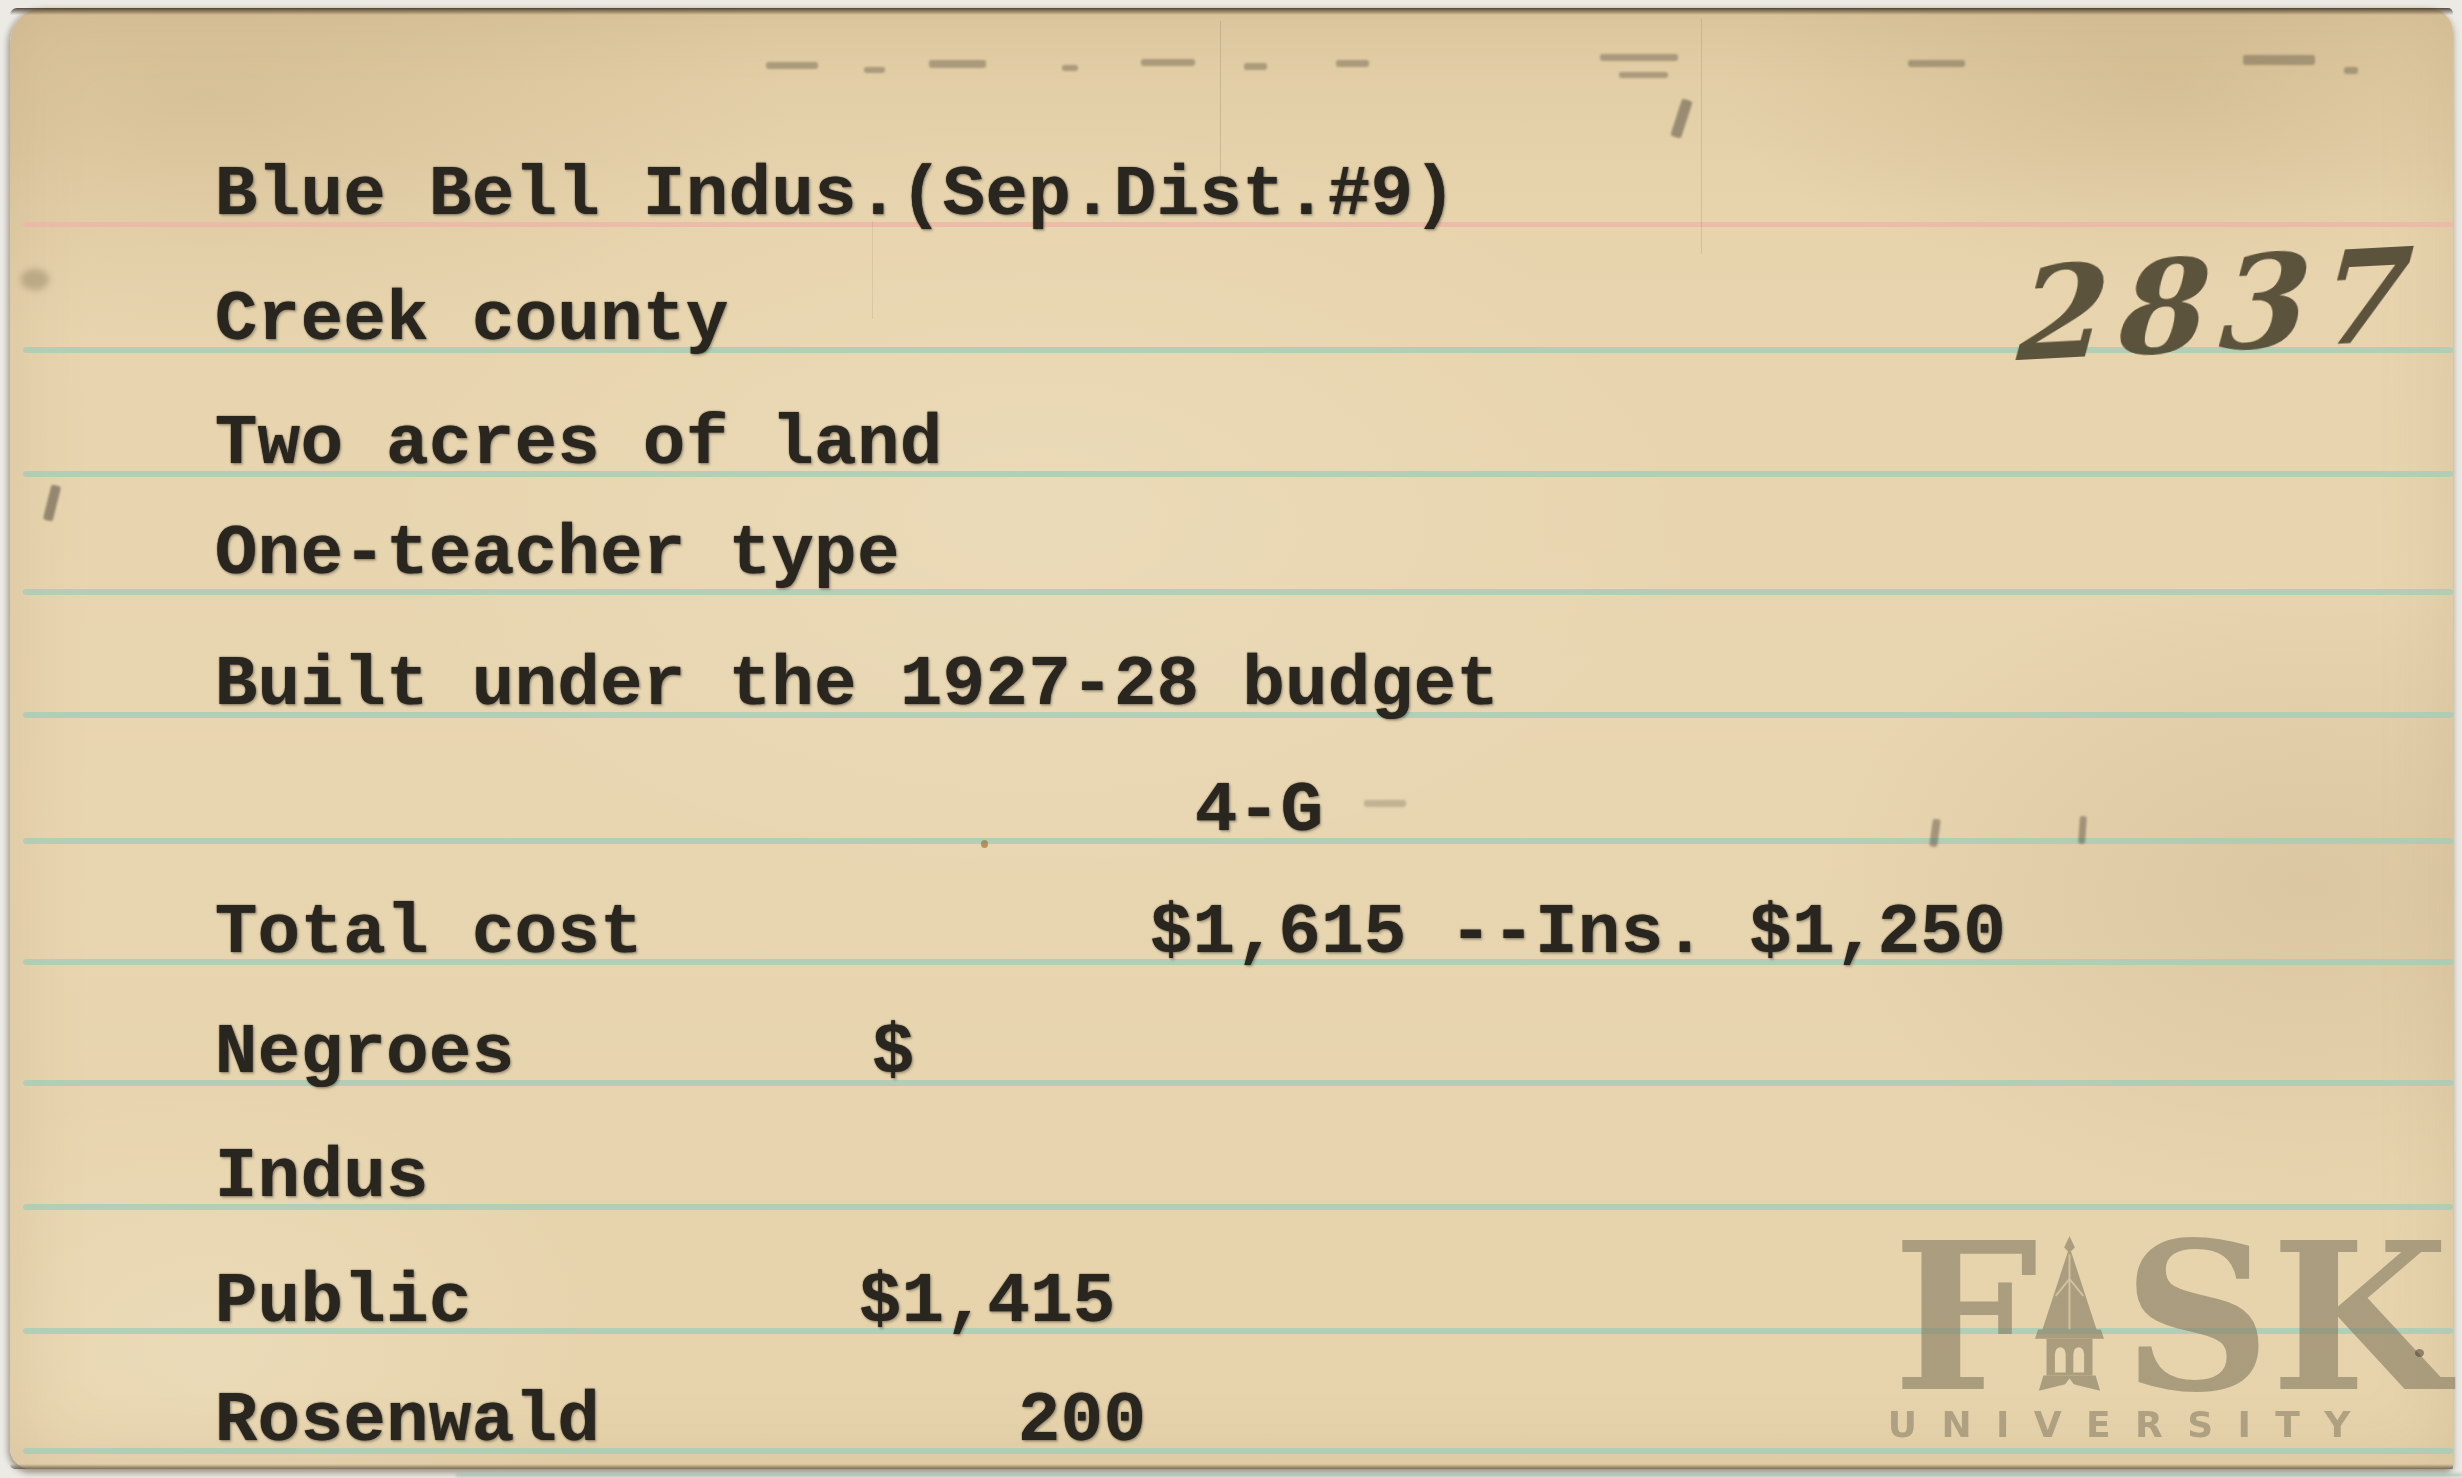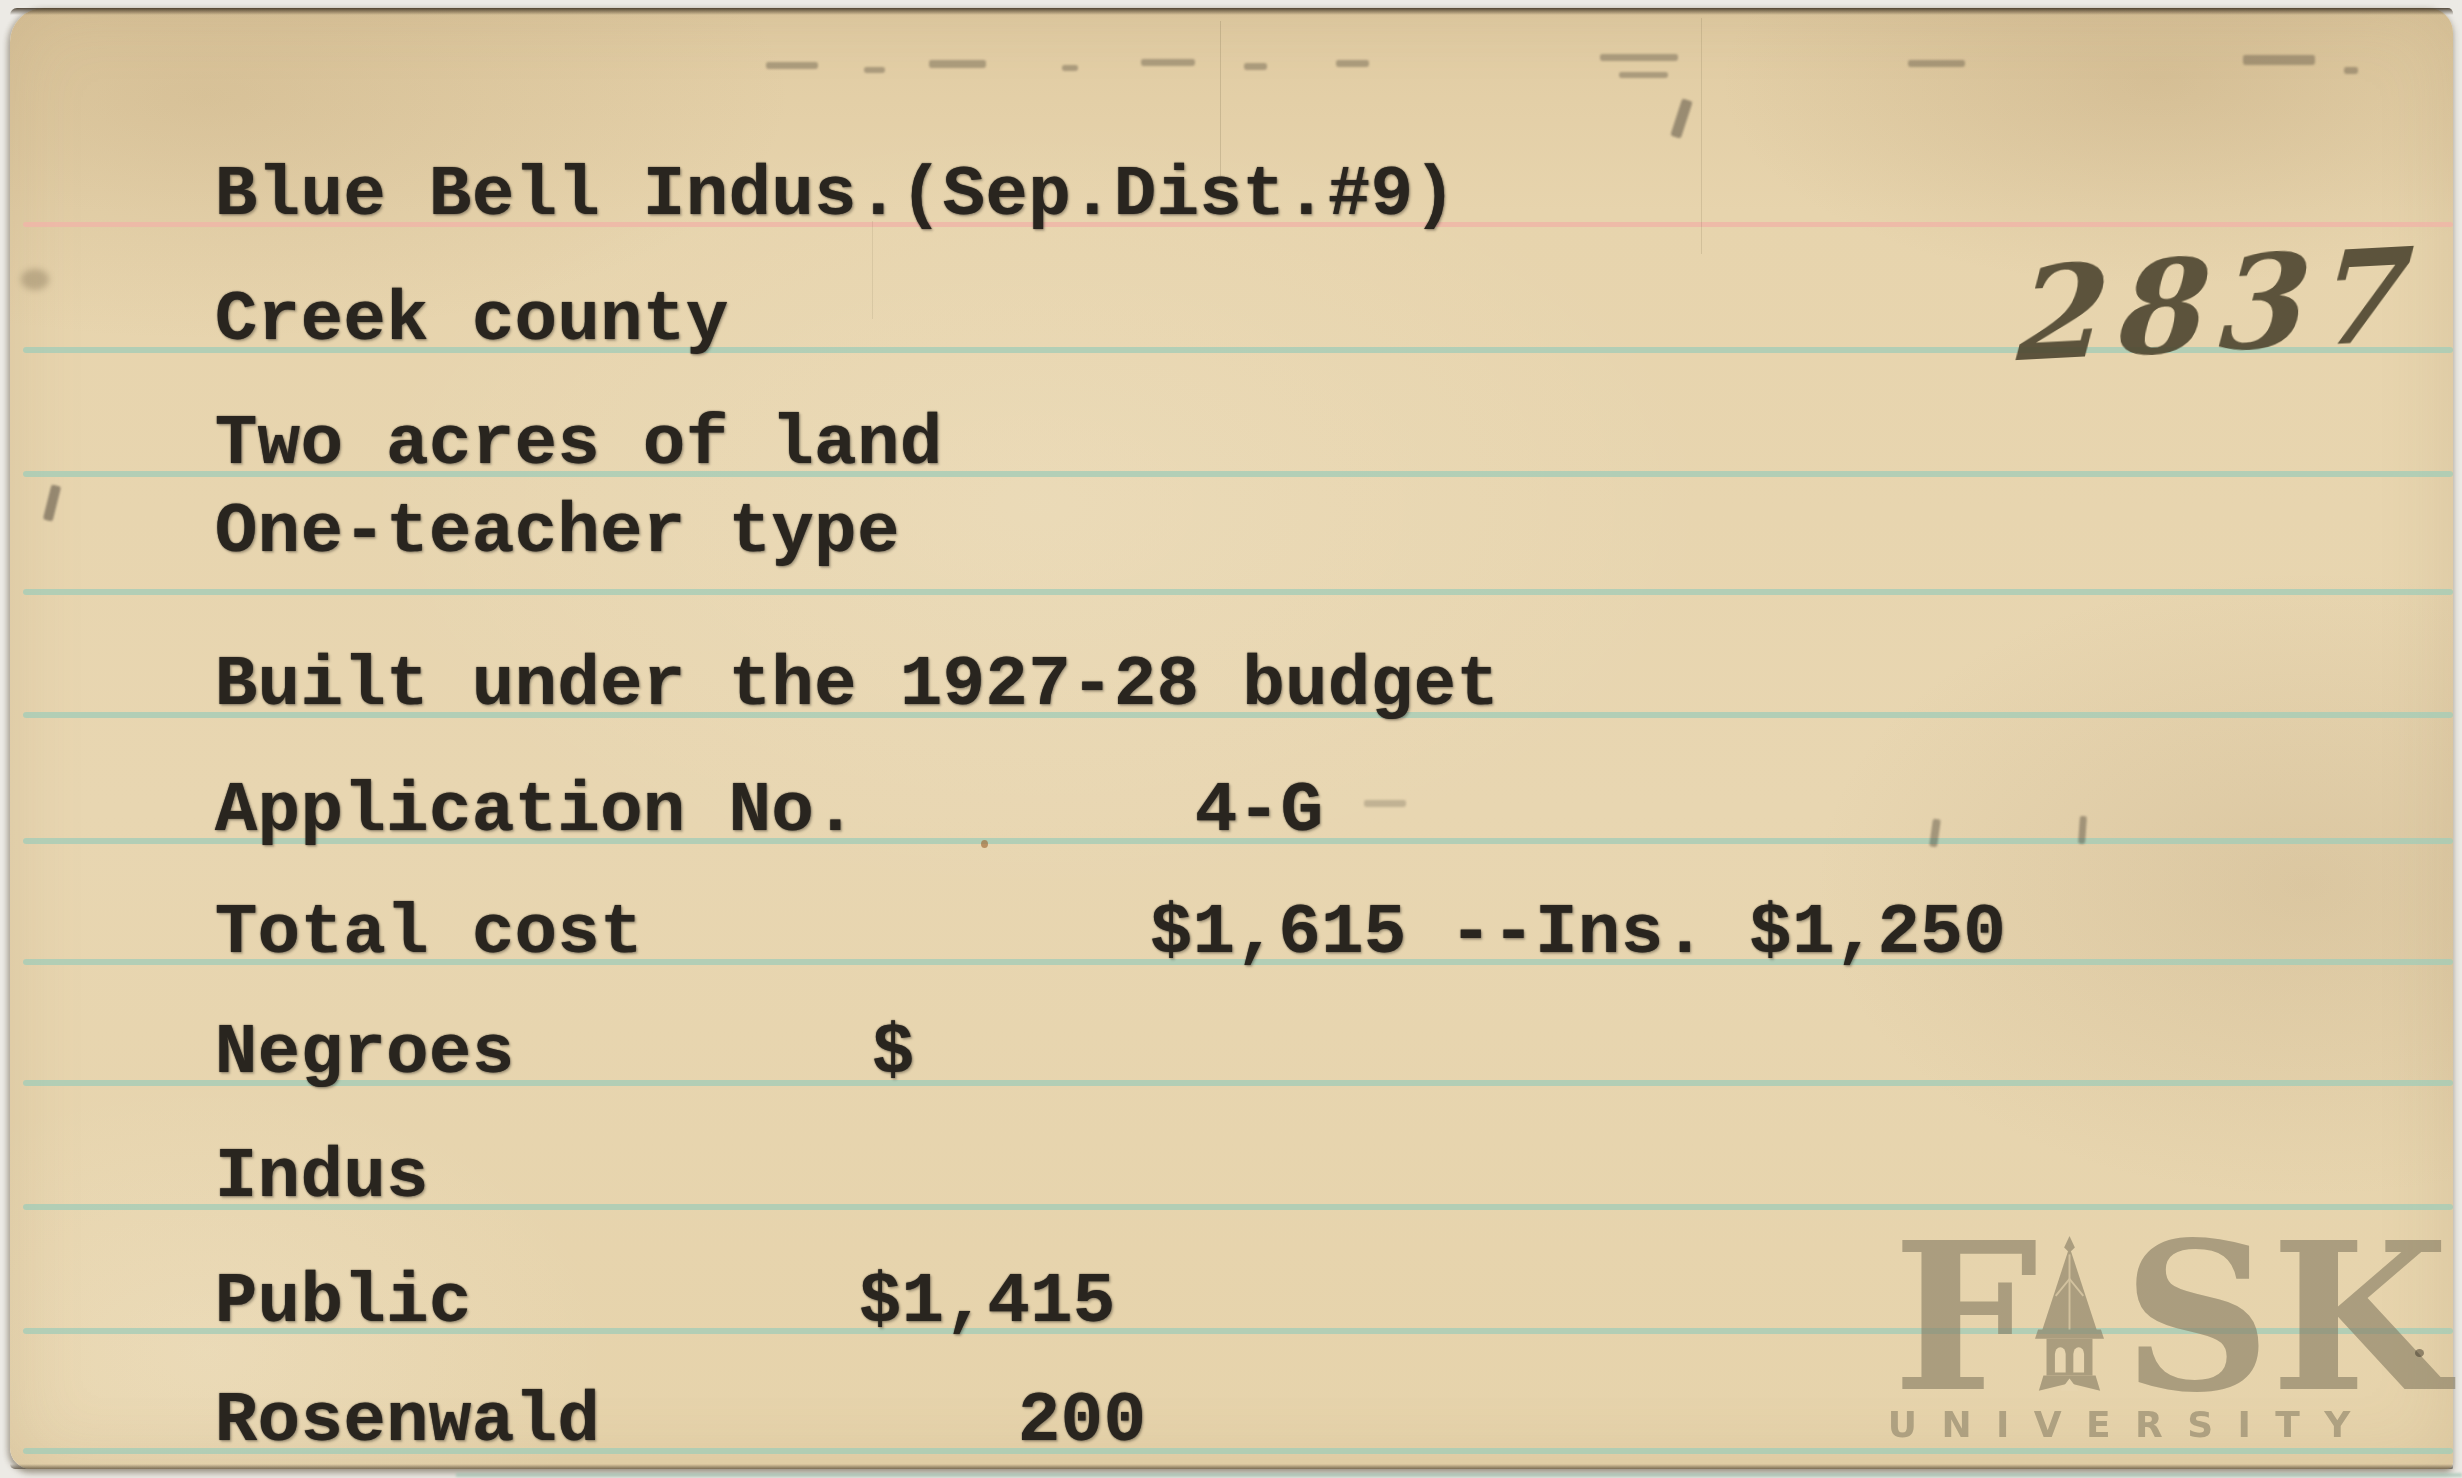--- a/index.html
+++ b/index.html
@@ -112,7 +112,7 @@
 
     <span class="typed lbl" style="top:272px">Creek county</span>
     <span class="typed lbl" style="top:396px">Two acres of land</span>
-    <span class="typed lbl" style="top:484px">One-teacher type</span>
+    <span class="typed lbl" style="top:506px">One-teacher type</span>
     <span class="typed lbl" style="top:637px">Built under the 1927-28 budget</span>
 
     <span class="typed lbl" style="top:763px">Application No.</span>

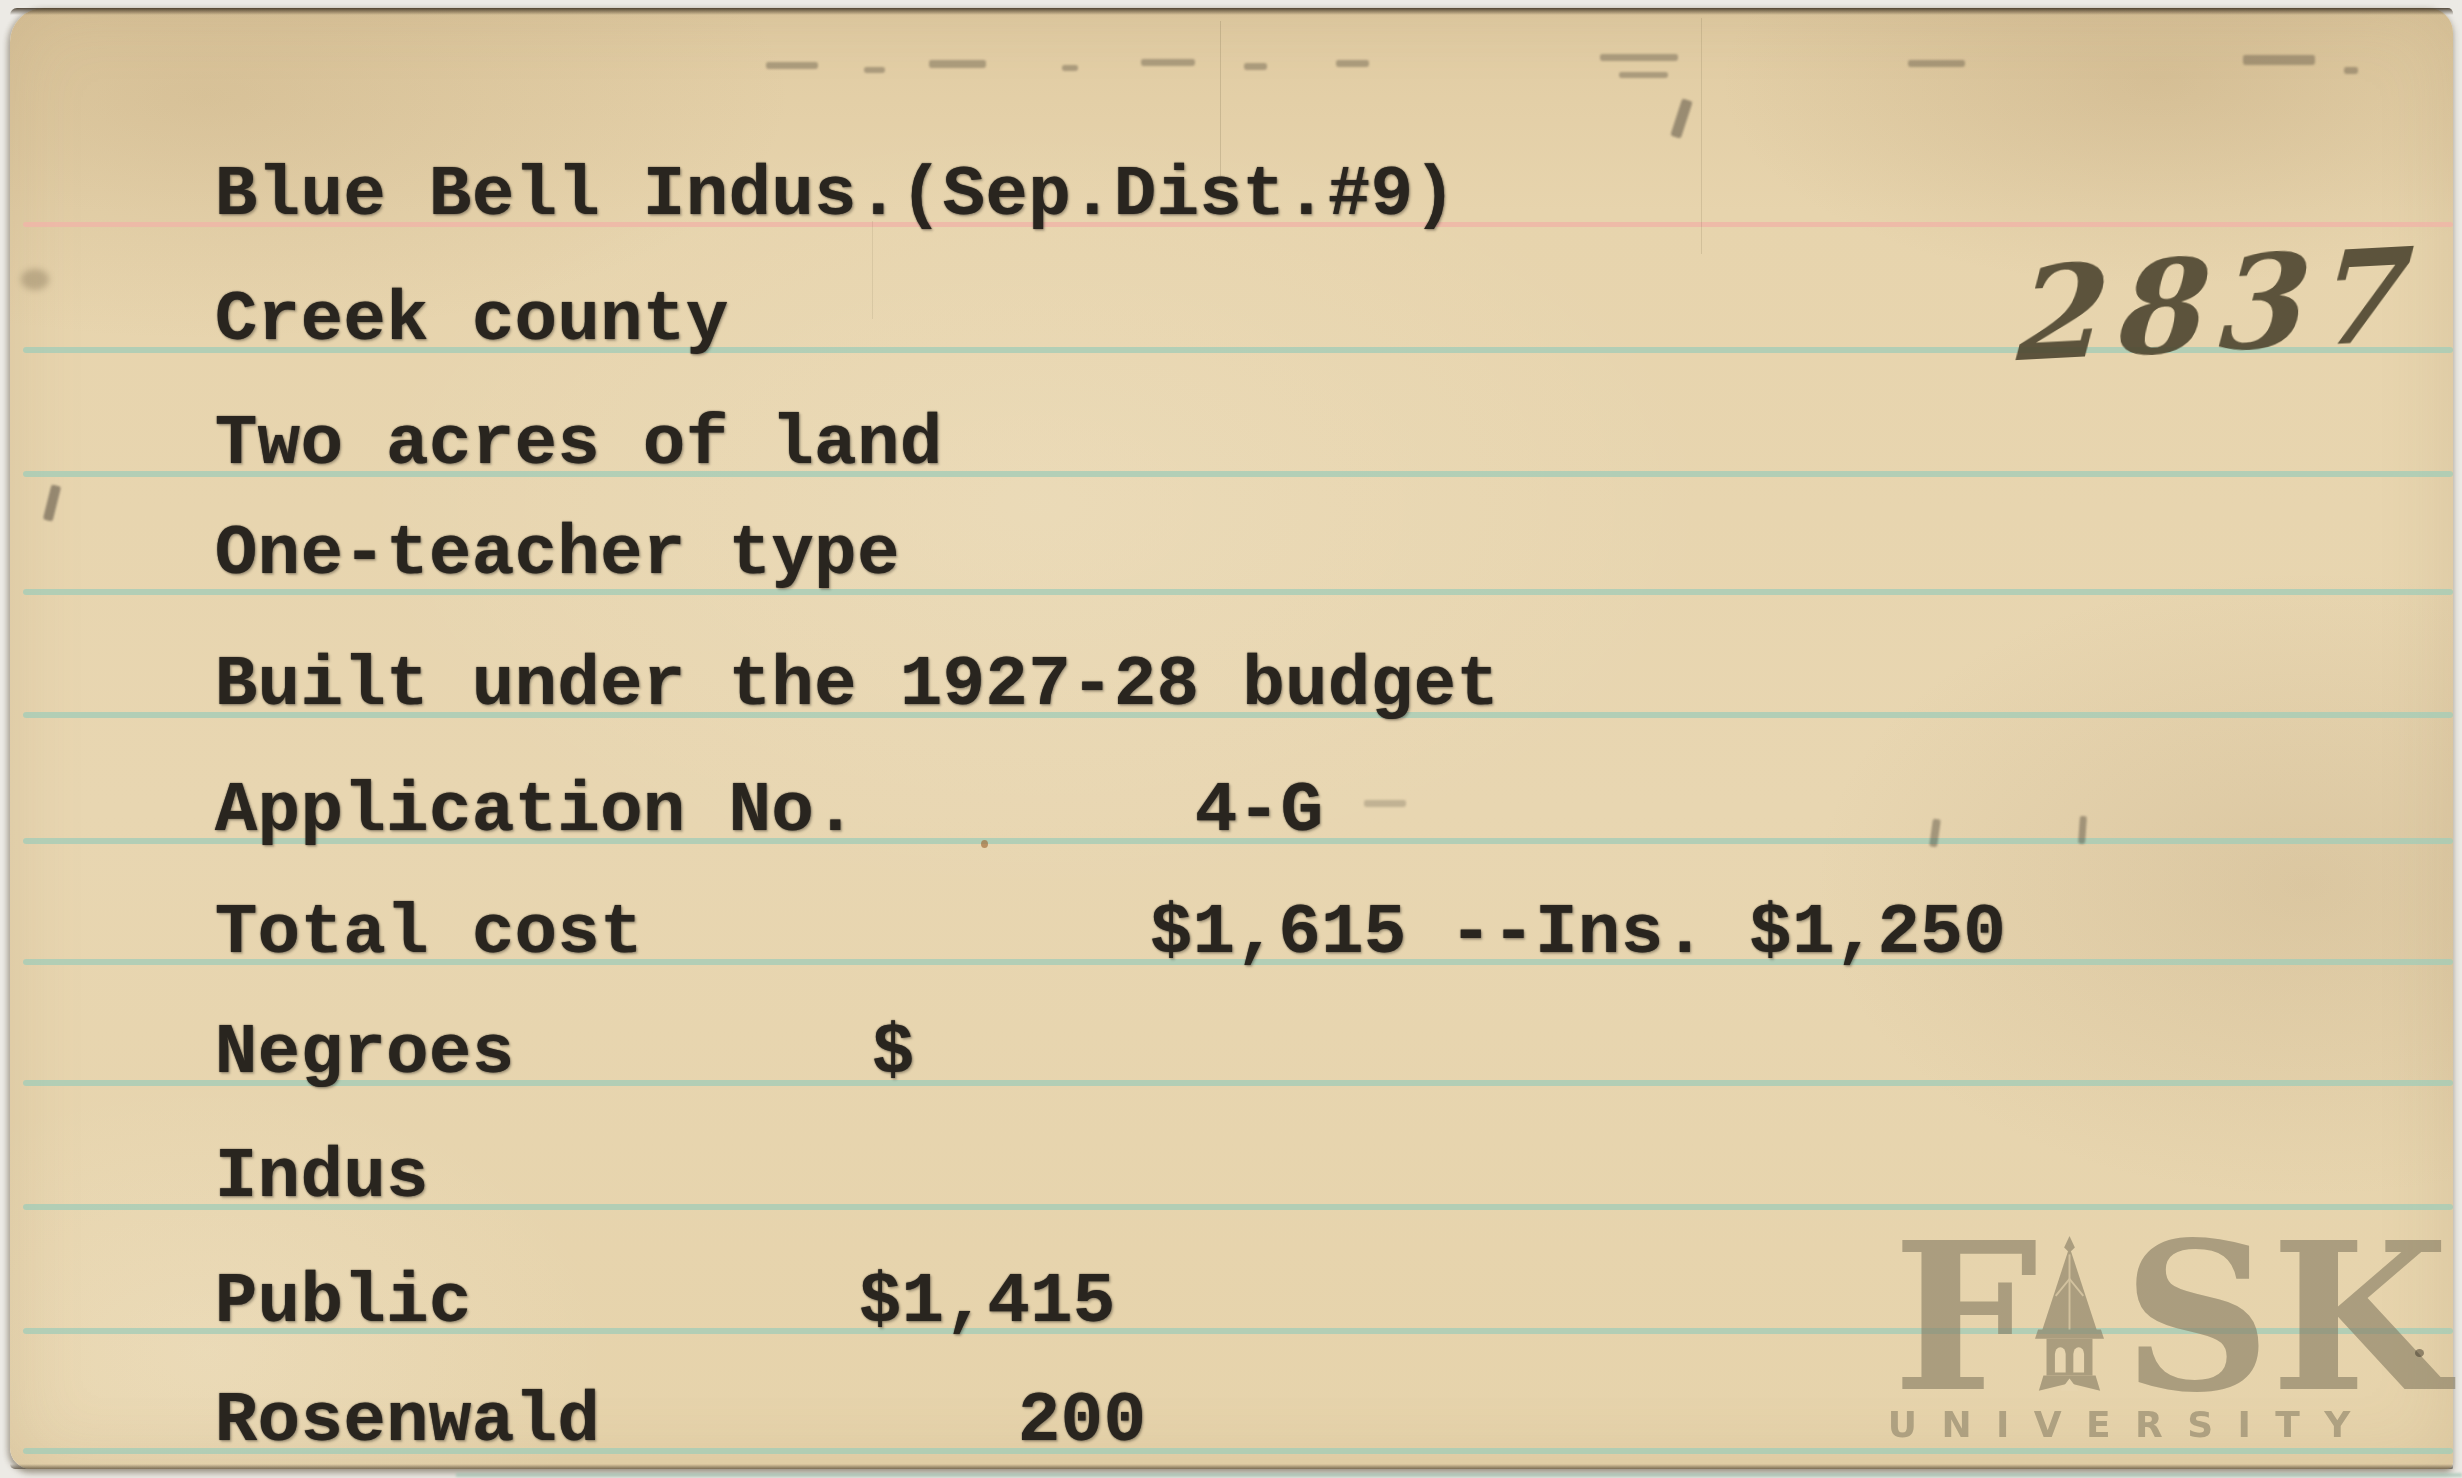--- a/index.html
+++ b/index.html
@@ -115,7 +115,6 @@
     <span class="typed lbl" style="top:506px">One-teacher type</span>
     <span class="typed lbl" style="top:637px">Built under the 1927-28 budget</span>
 
-    <span class="typed lbl" style="top:763px">Application No.</span>
     <span class="typed" style="left:1185px;top:763px">4-G</span>
 
     <span class="typed lbl" style="top:885px">Total cost</span>

